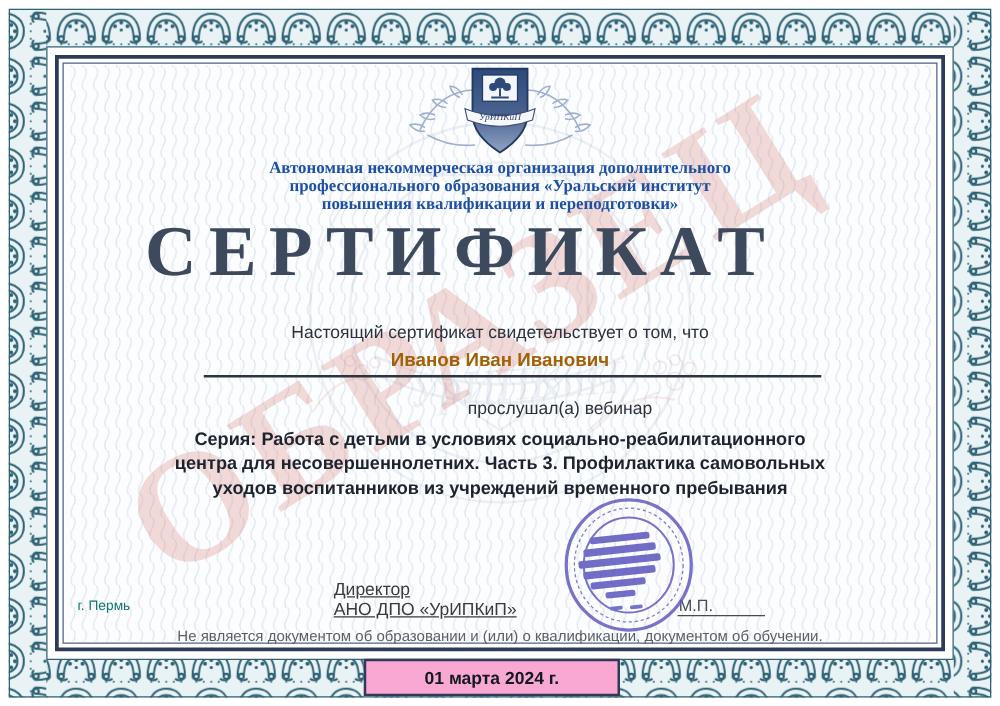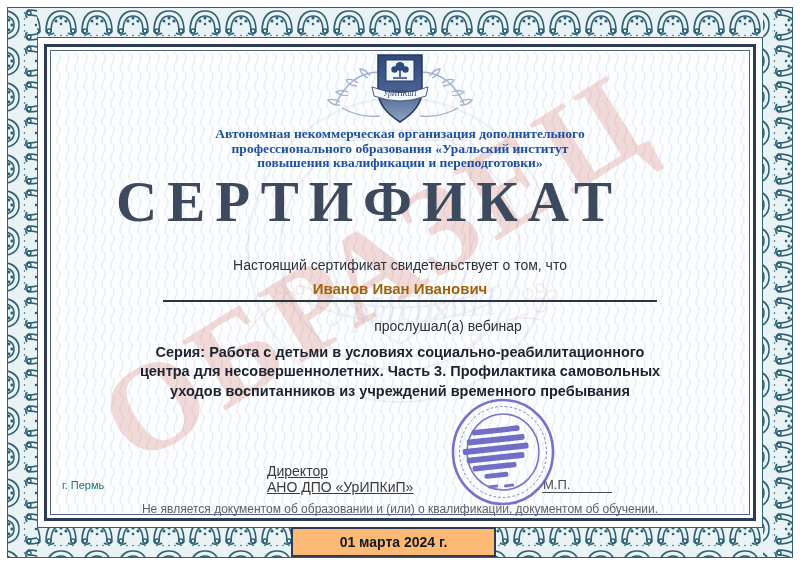--- a/index.html
+++ b/index.html
@@ -45,7 +45,7 @@
   .logo{position:absolute;left:322px;top:52px;width:156px;height:76px;z-index:2;}
   .datebox{
     position:absolute;left:291px;top:527px;width:201px;height:26px;z-index:6;
-    background:#fdba74;border:2px solid #2e3b58;
+    background:#f9a8d4;border:2px solid #2e3b58;
     text-align:center;line-height:26px;font-size:14px;font-weight:bold;color:#14181f;
   }
 </style>

